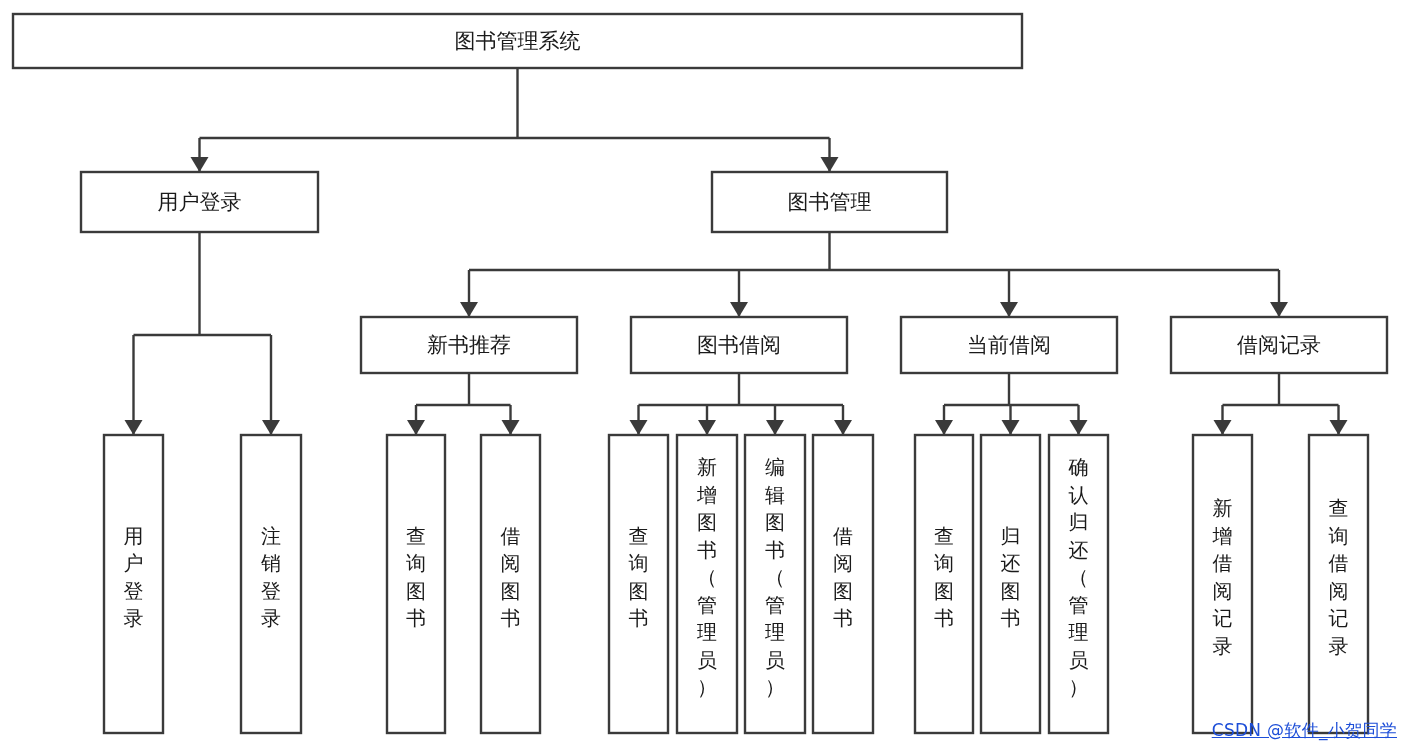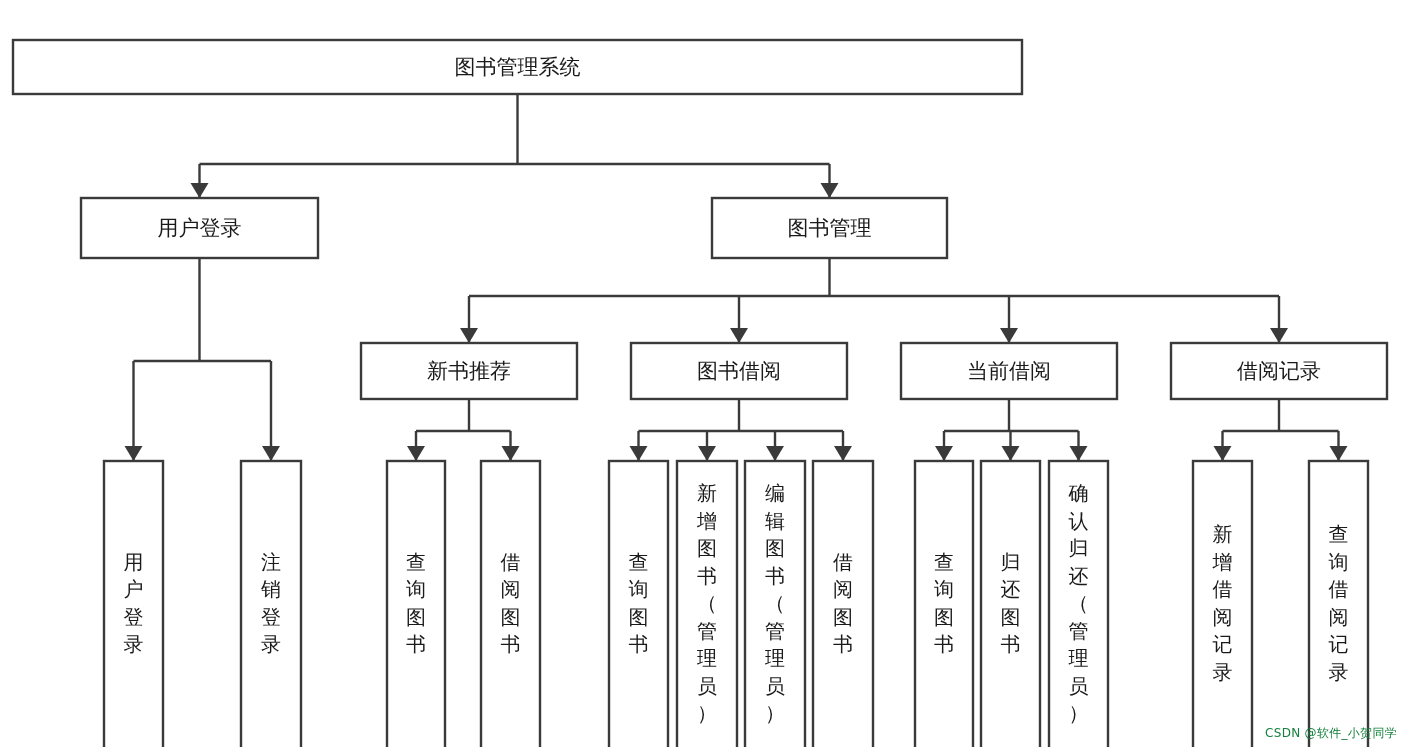--- a/index.html
+++ b/index.html
@@ -20,7 +20,6 @@
     top: 0;
     width: 1405px;
     height: 600px;
-    margin-top: 26px;
   }
   .node-box {
     fill: #ffffff;

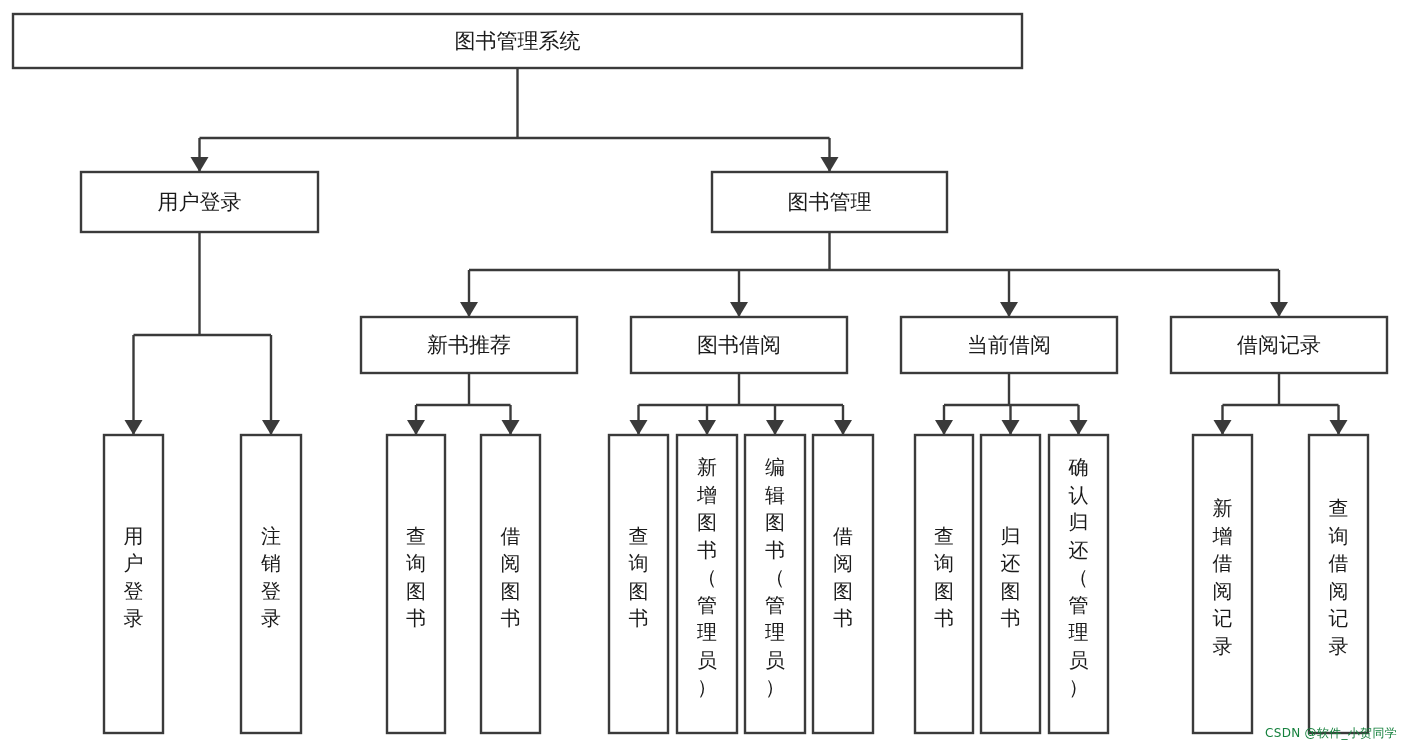--- a/index.html
+++ b/index.html
@@ -53,12 +53,13 @@
     position: absolute;
     right: 8px;
     bottom: 5px;
-    color: #15803d;
-    font-size: 12px;
+    color: #1d4ed8;
+    font-size: 17px;
     font-family: "DejaVu Sans", "Liberation Sans", sans-serif;
     white-space: nowrap;
     letter-spacing: 0.3px;
     user-select: none;
+    text-decoration: underline;
   }
 </style>
 </head>

